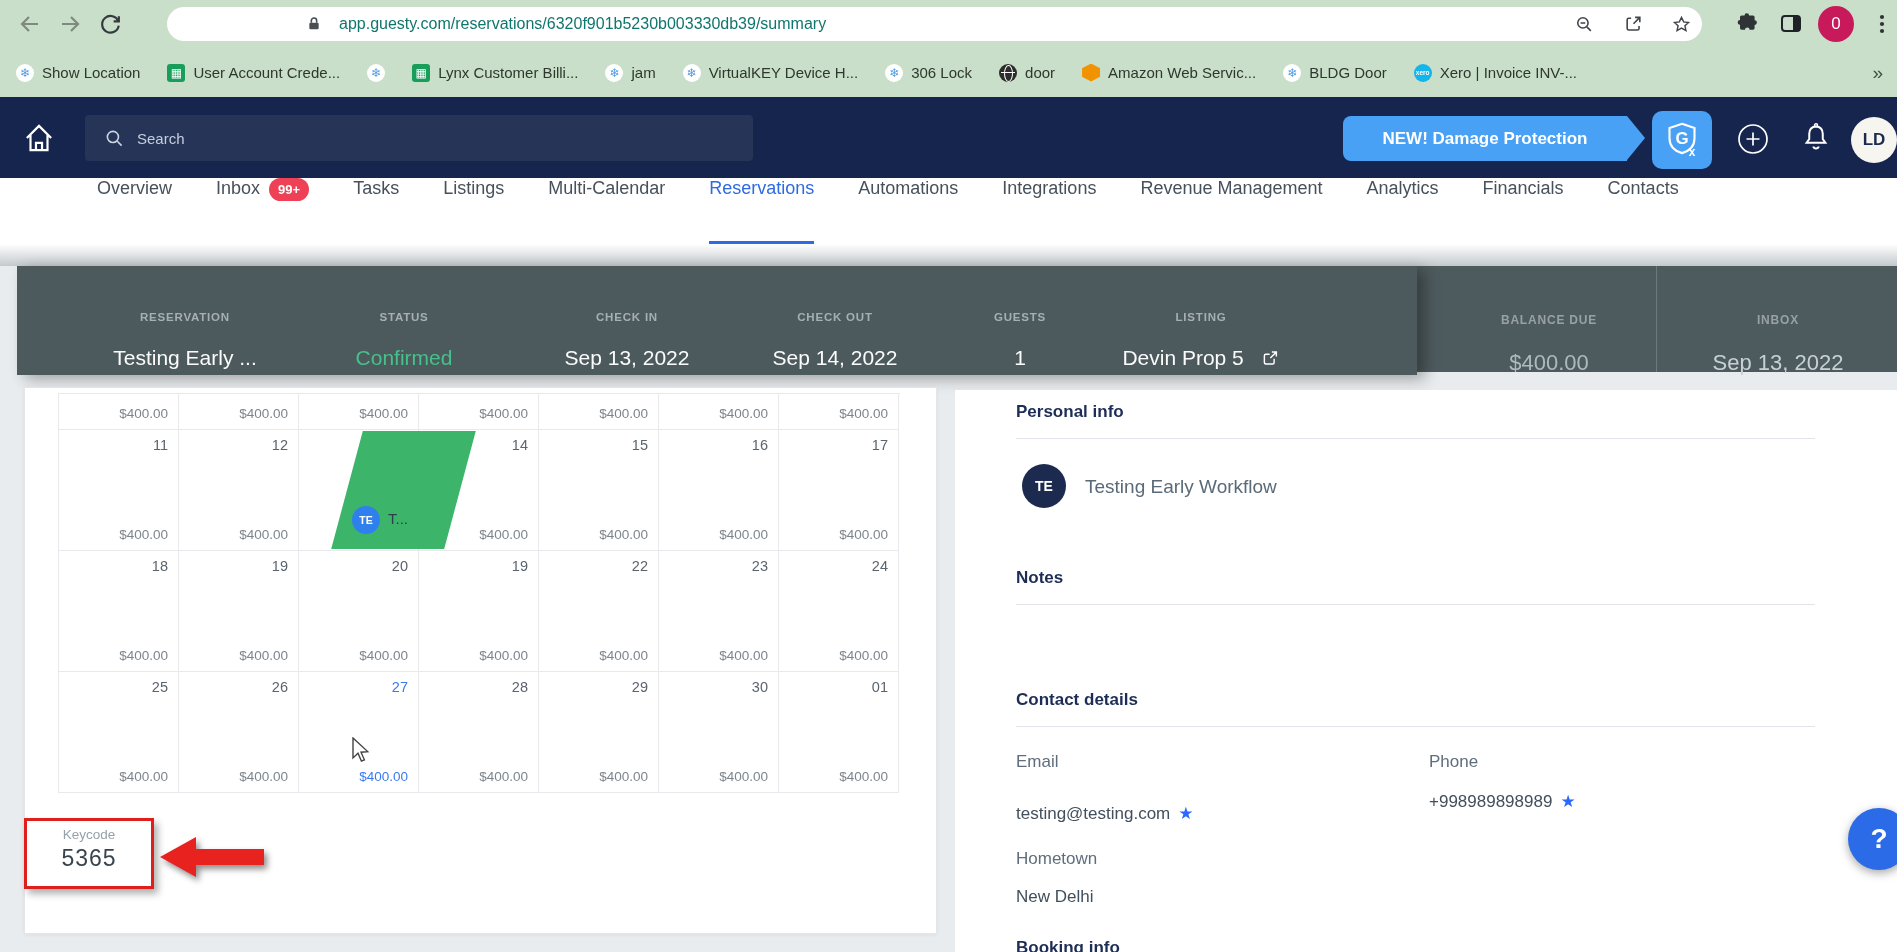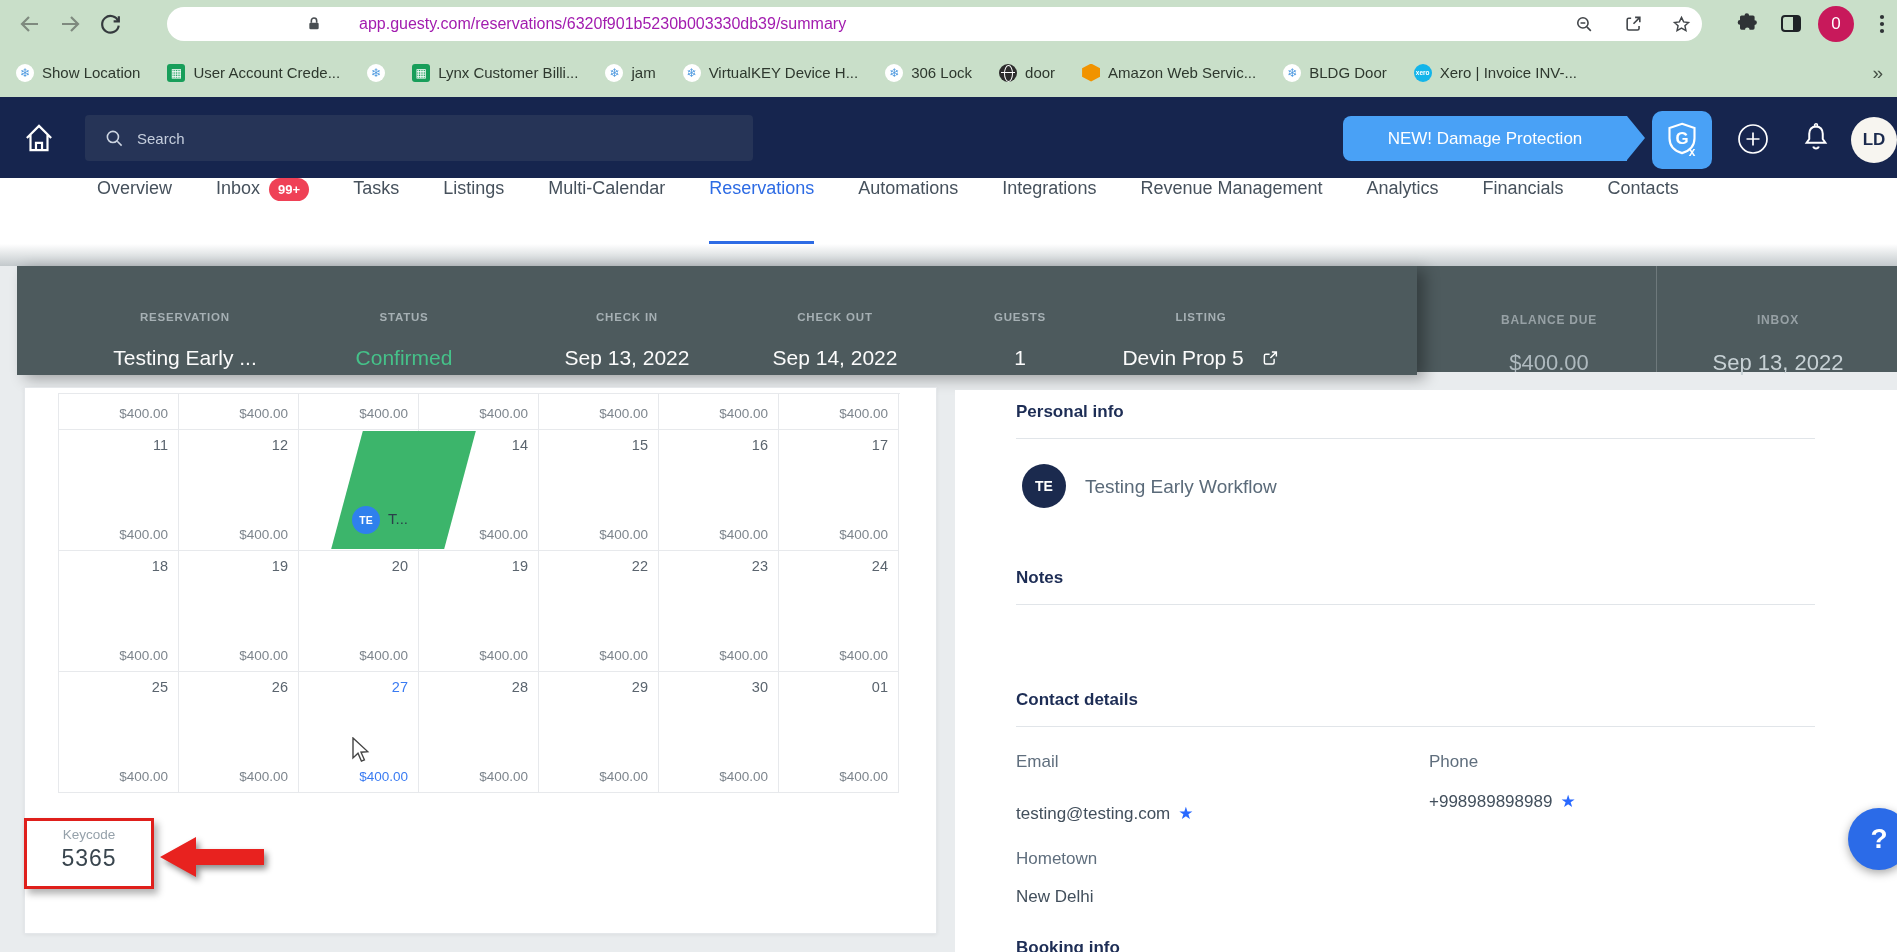--- a/index.html
+++ b/index.html
@@ -11,7 +11,7 @@
   .chrome-top { position:absolute; top:0; left:0; width:100%; height:48px; background:#c9dfc9; }
   .chrome-top svg { display:block; }
   .url-pill { position:absolute; left:167px; top:7px; width:1535px; height:34px; background:#fff; border-radius:17px; }
-  .url-text { position:absolute; left:172px; top:0; line-height:34px; font-size:16px; color:#a21caf;margin-left:20px; }
+  .url-text { position:absolute; left:172px; top:0; line-height:34px; font-size:16px; color:#0f766e; }
   .bookmarks-bar { position:absolute; top:48px; left:0; width:100%; height:49px; background:#c9dfc9;
       display:flex; align-items:center; padding-left:16px; gap:27px; }
   .bm-item { display:flex; align-items:center; gap:8px; font-size:15px; color:#2e382e; white-space:nowrap; }

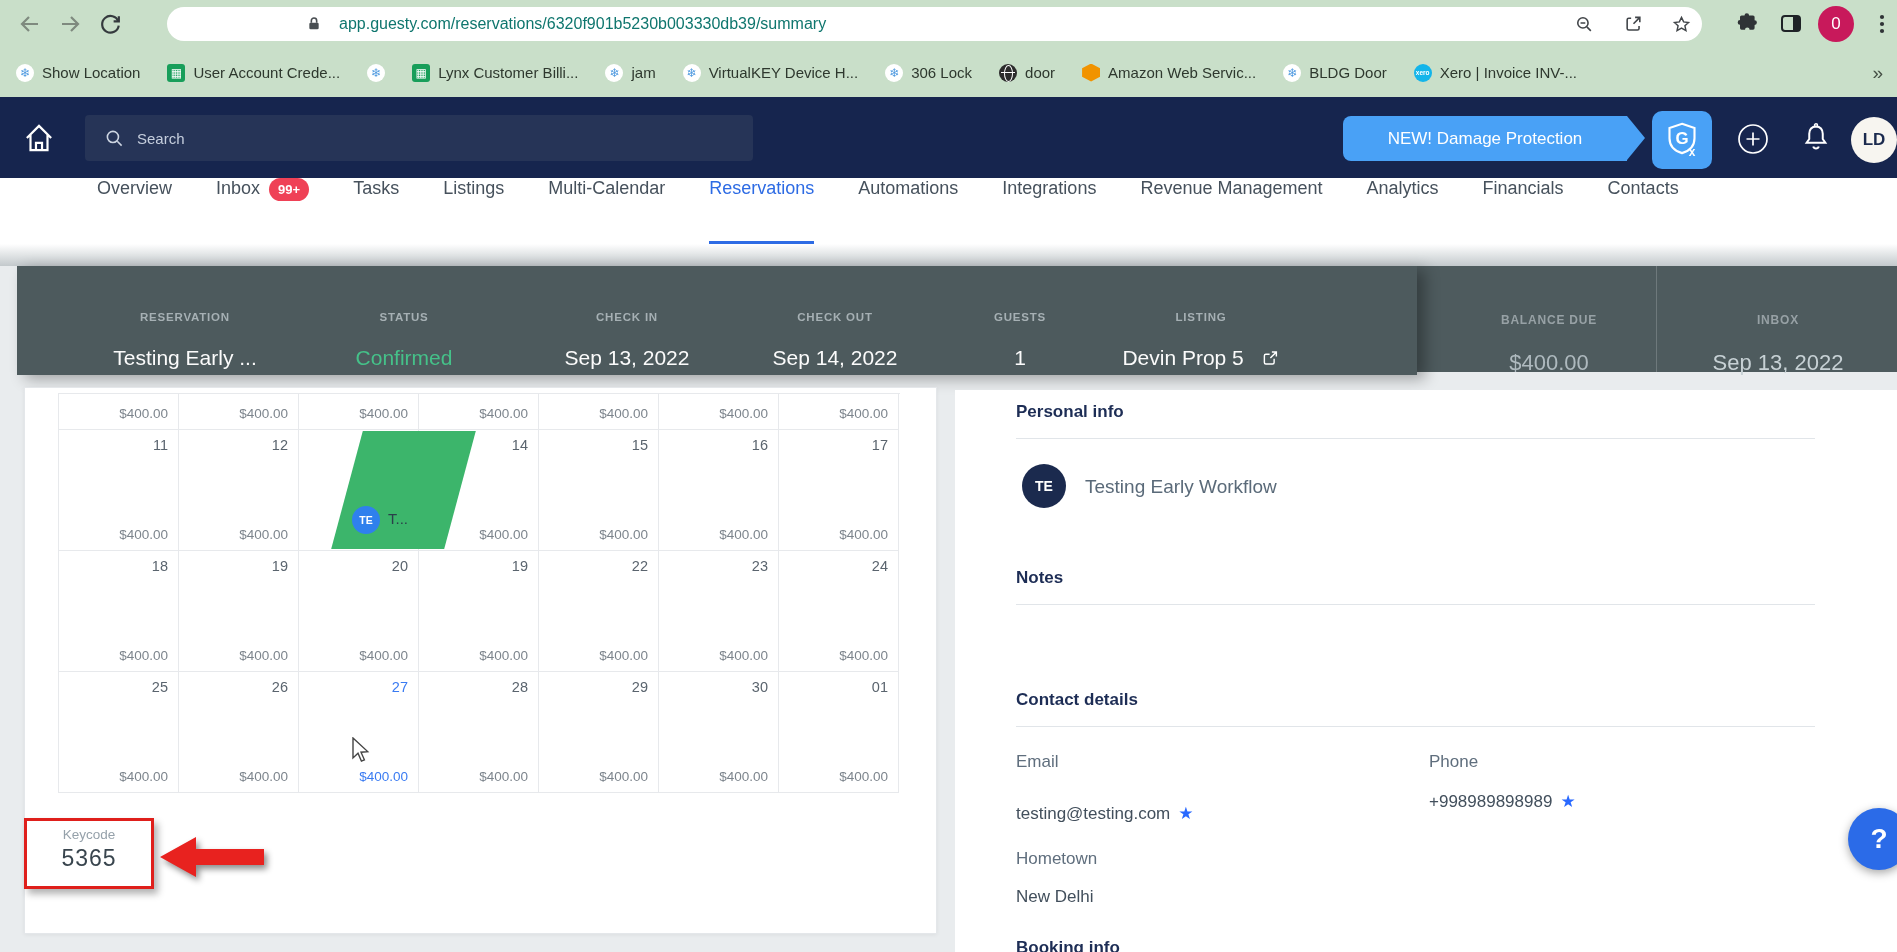--- a/index.html
+++ b/index.html
@@ -32,7 +32,7 @@
   .search-box span { color:#c5cedd; font-size:15px; }
   .promo-ribbon { position:absolute; left:1343px; top:19px; height:45px; width:284px; background:#49a1f6;
       border-radius:8px 0 0 8px; display:flex; align-items:center; justify-content:center;
-      color:#fff; font-size:17px; font-weight:normal; }
+      color:#fff; font-size:17px; font-weight:bold; }
   .promo-ribbon::after { content:""; position:absolute; left:100%; top:0; border-top:22.5px solid transparent;
       border-bottom:22.5px solid transparent; border-left:18px solid #49a1f6; }
   .g-btn { position:absolute; left:1652px; top:14px; width:60px; height:58px; background:#49a1f6; border-radius:10px;

